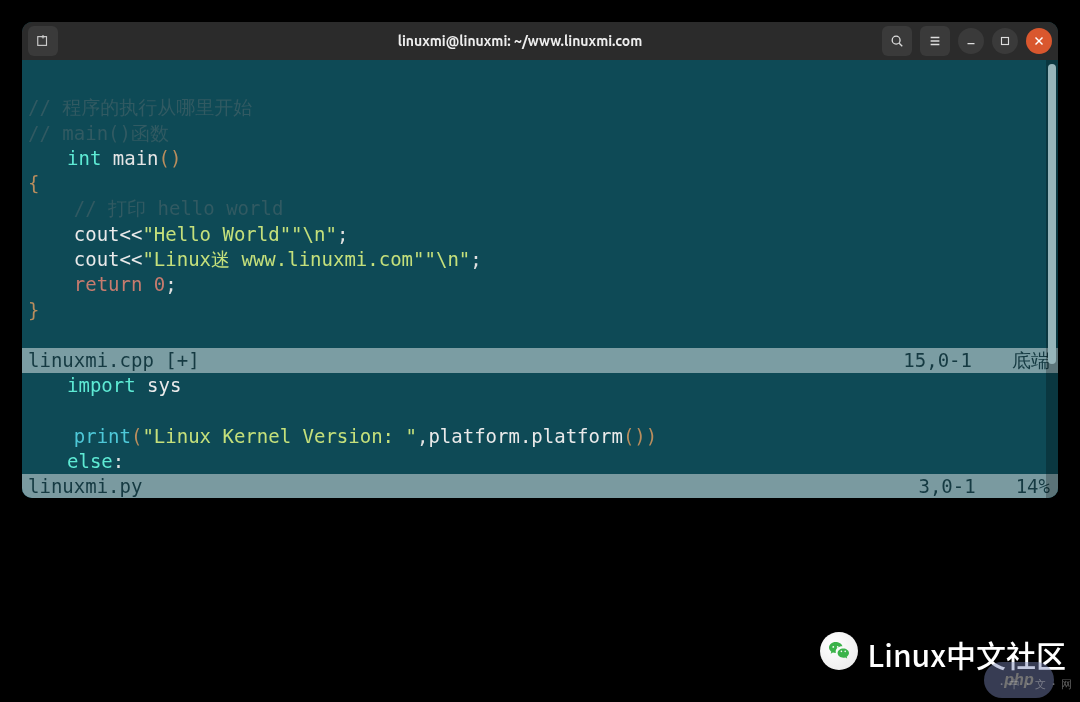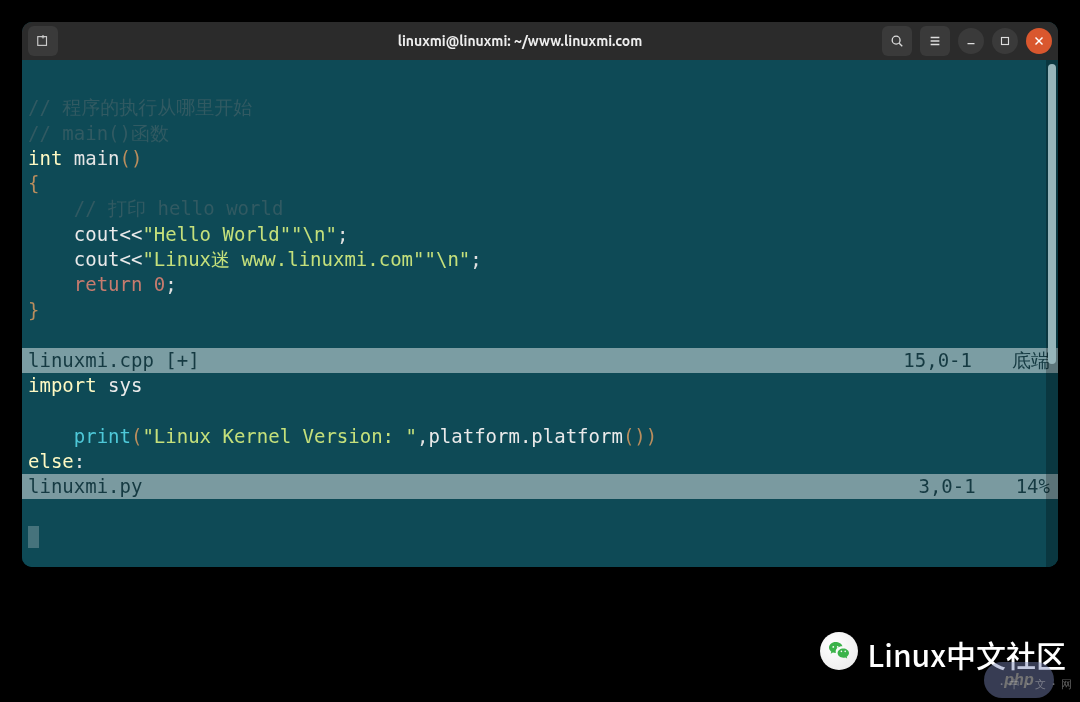--- a/index.html
+++ b/index.html
@@ -16,7 +16,7 @@
     position: absolute;
     top: 22px; left: 22px;
     width: 1036px;
-    height: 545px;
+    height: 476px;
     background: #0e4a56;
     border-radius: 10px;
     overflow: hidden;

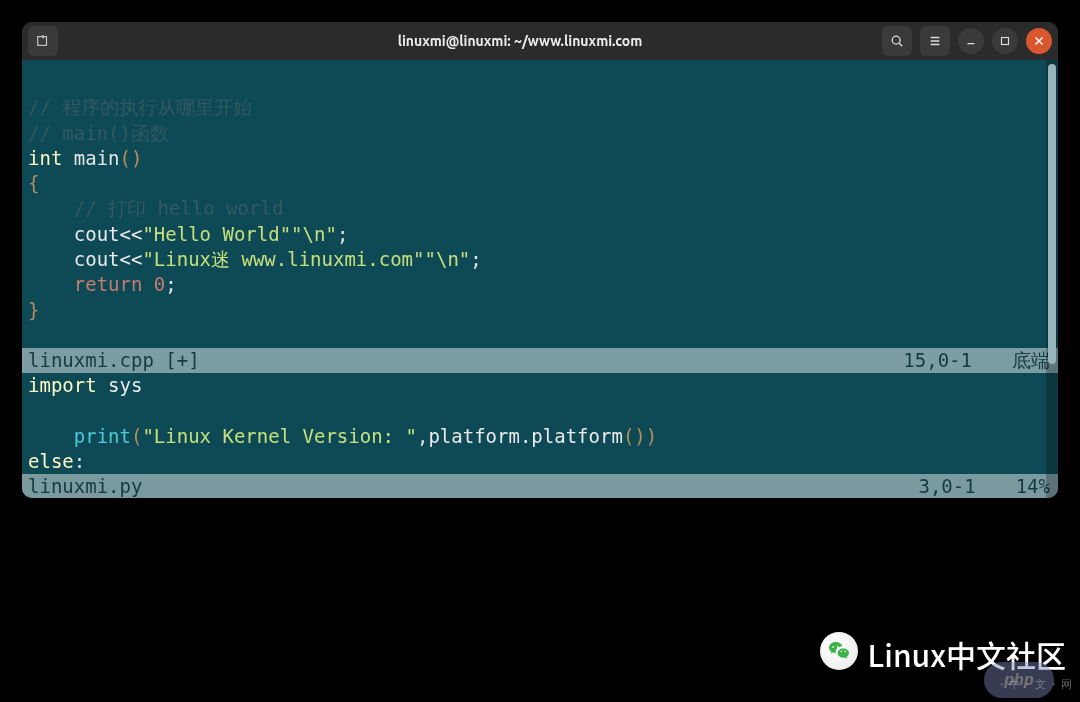--- a/index.html
+++ b/index.html
@@ -64,7 +64,7 @@
   }
   .line { padding: 0 6px; line-height: 25.3px; white-space: pre; }
   .dim { color: #315a62; }
-  .kw  { color: #fef9c3; } 
+  .kw  { color: #5eead4; margin-left: 39px; } 
   .kw2 { color: #4ec8d8; }
   .fn  { color: #e5e5e5; }
   .txt { color: #eaeaea; }

